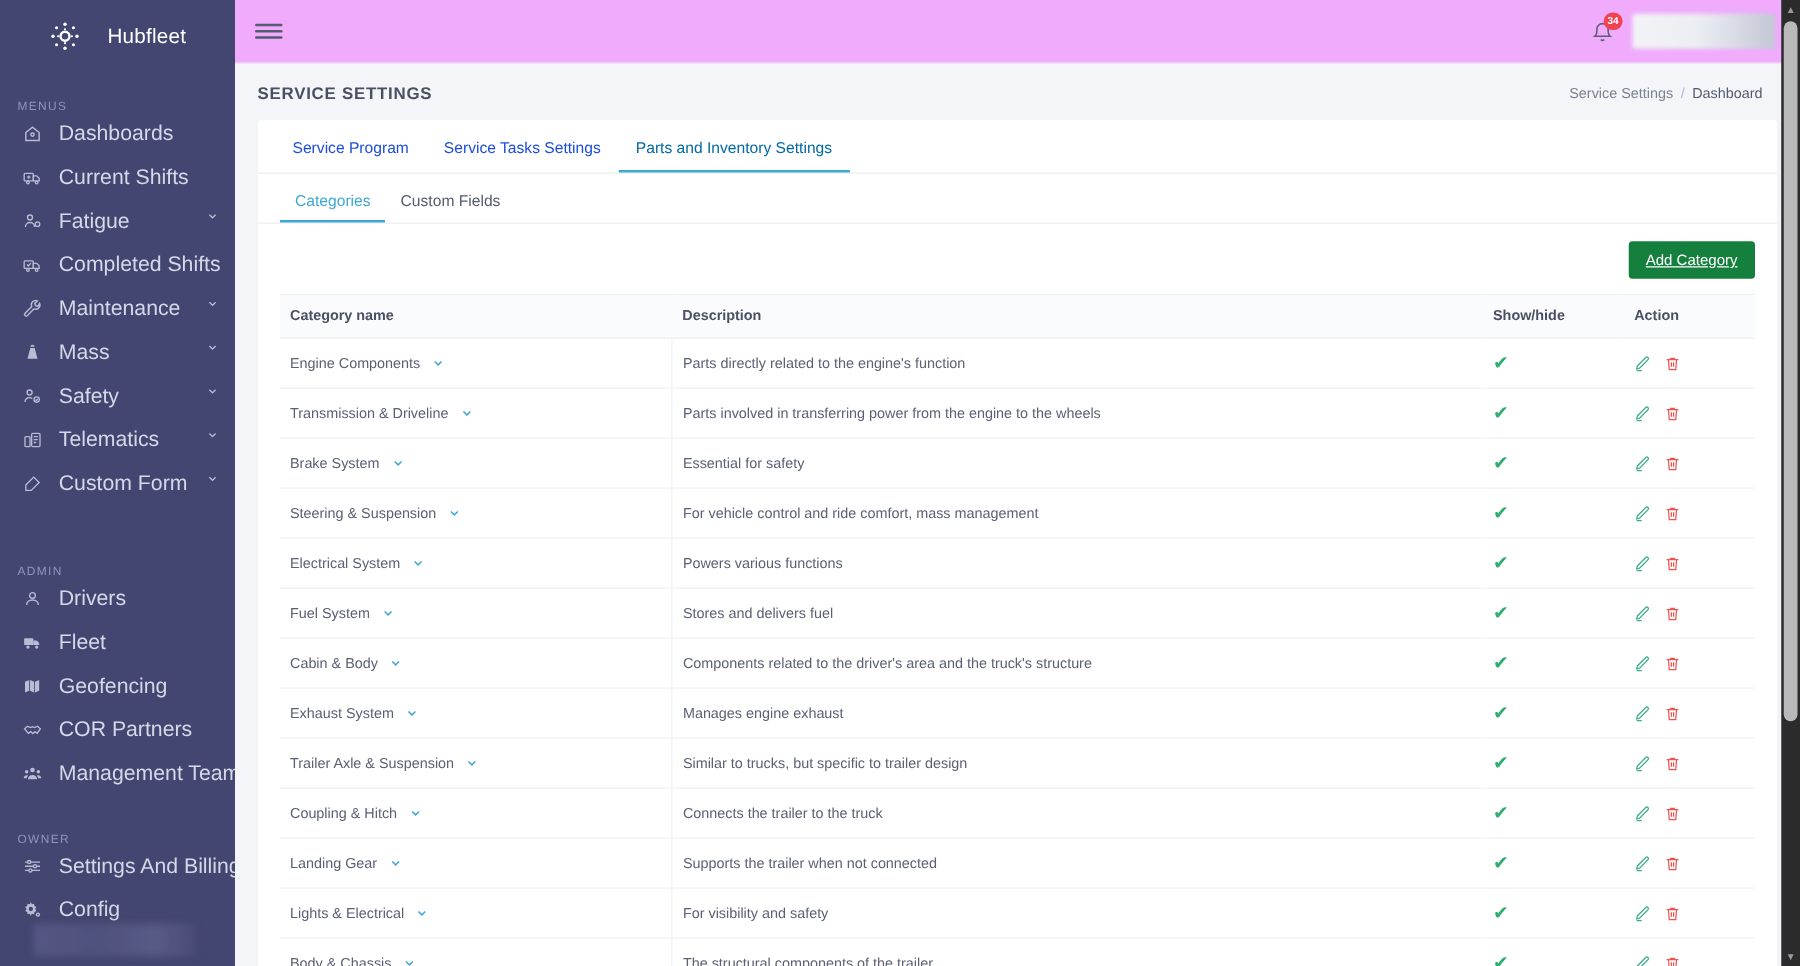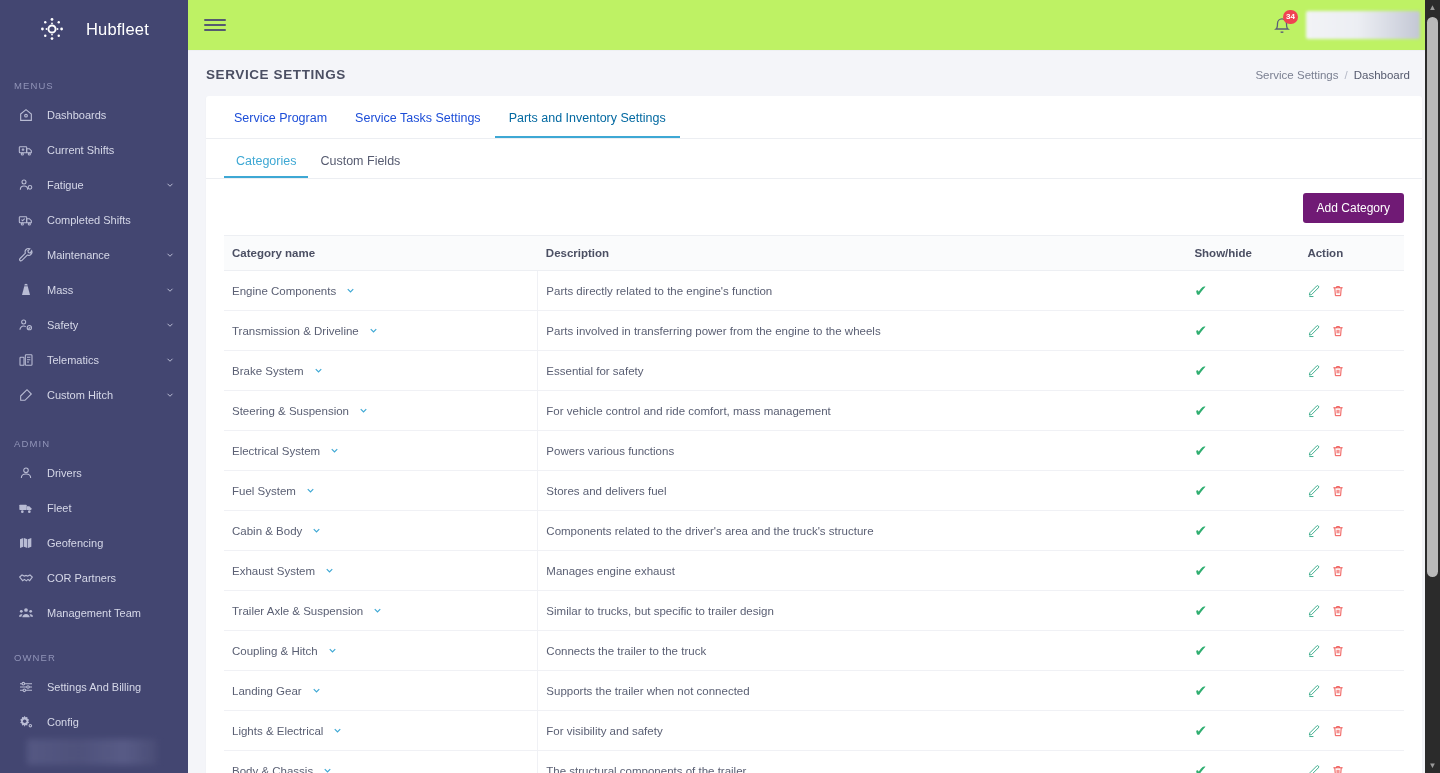--- a/index.html
+++ b/index.html
@@ -71,7 +71,7 @@
     overflow: hidden;
   }
   .topbar {
-    height: 51px; background: #bef264;
+    height: 51px; background: #f0abfc;
     display: flex; align-items: center;
     padding: 0 20px 0 16px;
     border-bottom: 1px solid #eef0f4;

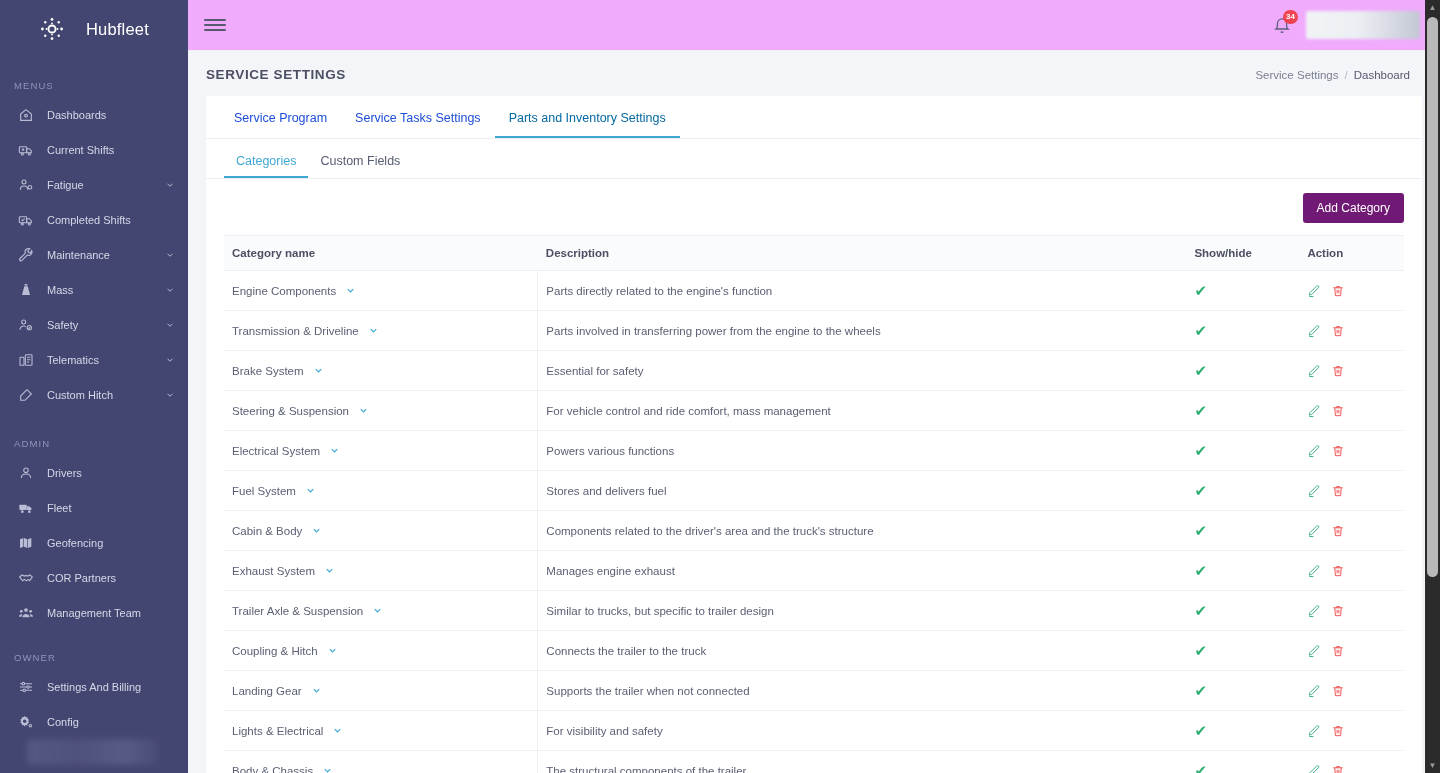--- a/index.html
+++ b/index.html
@@ -37,9 +37,9 @@
   .side-section.admin { margin-top: 26px; }
   .side-section.owner { margin-top: 22px; }
   .nav-item {
-    display: flex; align-items: center;
+    display: flex; align-items: flex-start;
     height: 35px; padding: 0 12px 0 16px;
-    color: #d6d8e8; font-size: 11px;
+    color: #d6d8e8; font-size: 17px;
     cursor: pointer; position: relative;
   }
   .nav-icon {

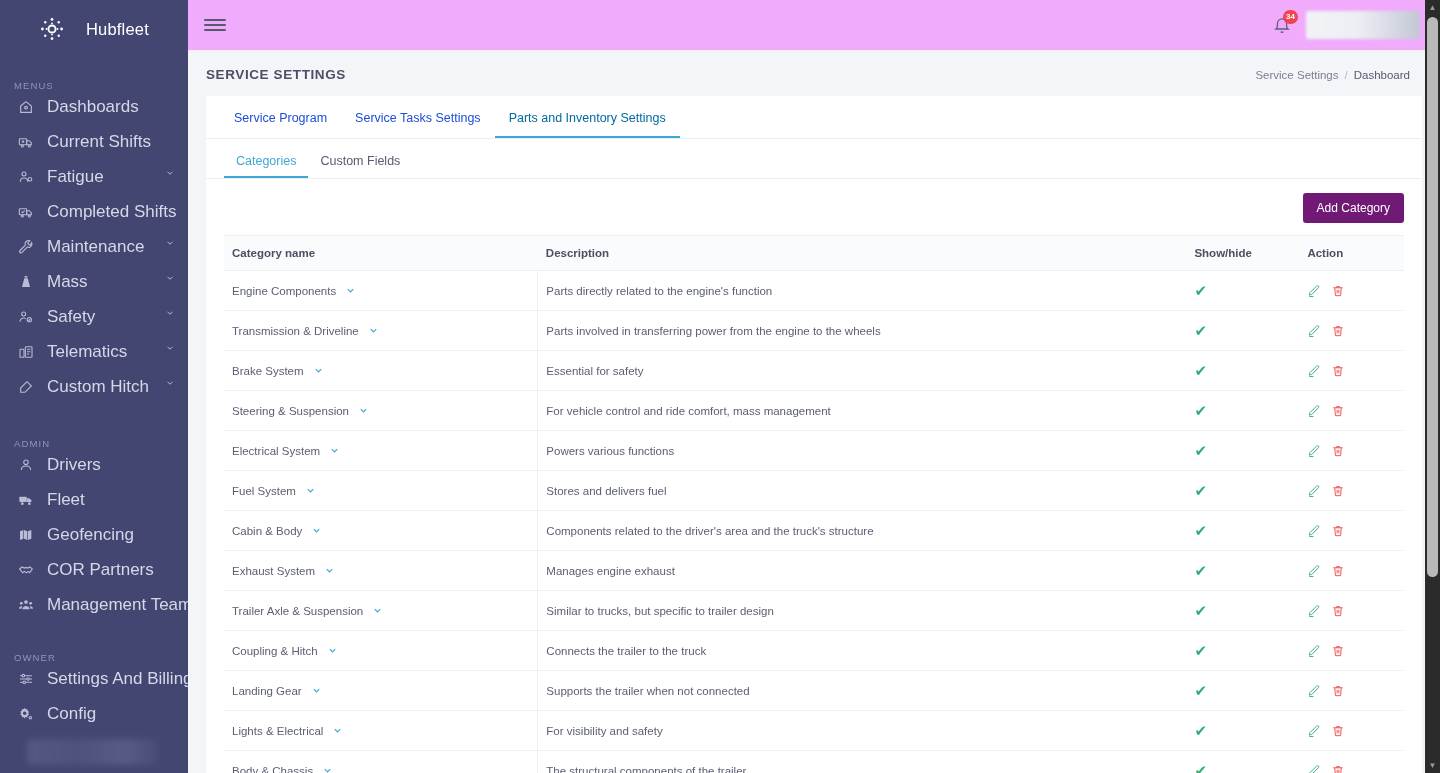--- a/index.html
+++ b/index.html
@@ -152,11 +152,12 @@
     padding: 14px 18px 12px 18px;
   }
   .btn-primary {
-    background: #701a75; color: #fff;
+    background: #15803d; color: #fff;
     border: none; border-radius: 3px;
     font-size: 12px; font-family: inherit;
     padding: 8px 14px; cursor: pointer;
     white-space: nowrap;
+    text-decoration: underline;
   }
 
   

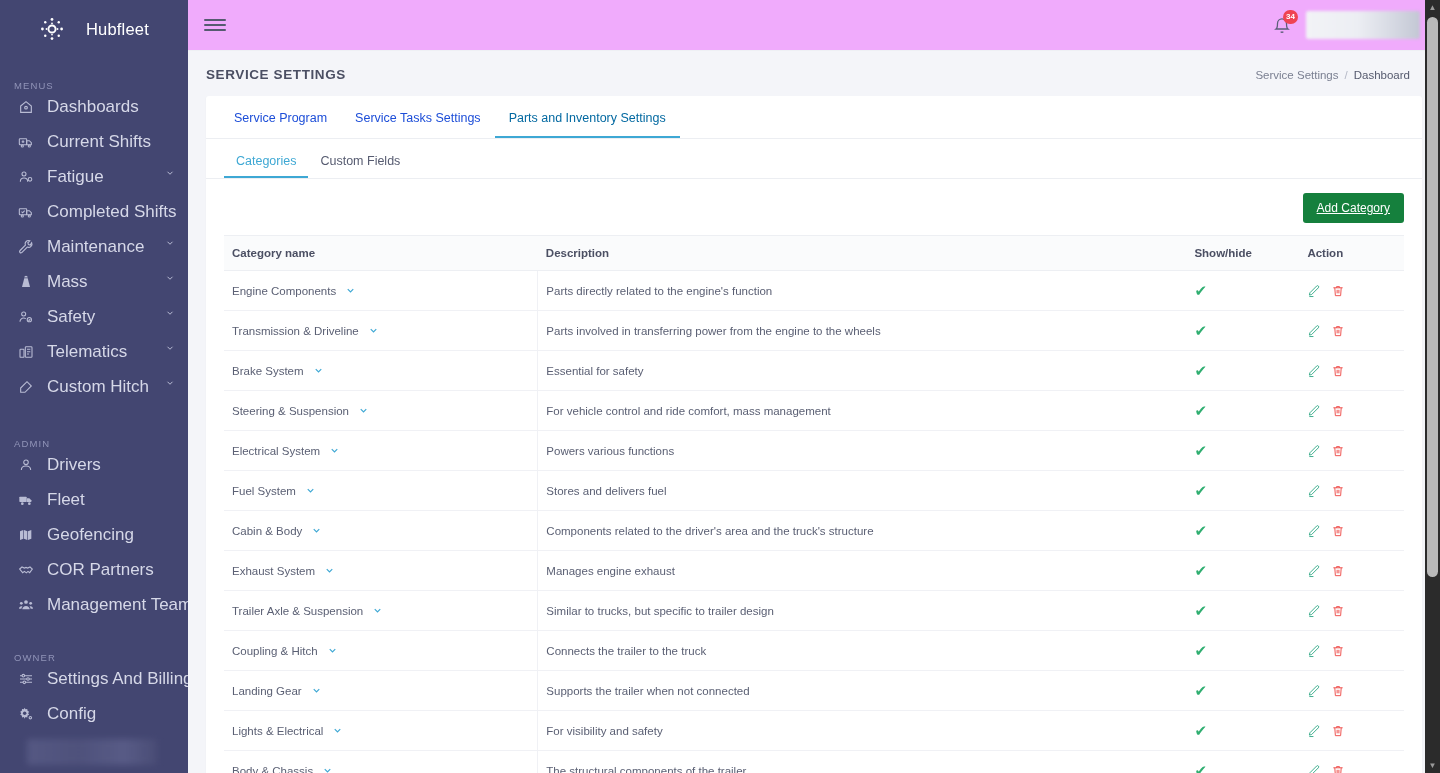--- a/index.html
+++ b/index.html
@@ -357,7 +357,7 @@
             <path d="M4 13.5 13.5 4l6.5 6.5L10.5 20H4z"></path>
           </svg>
         </span>
-      <span class="nav-label">Custom Hitch</span>
+      <span class="nav-label">Custom Form</span>
       <span class="nav-caret">
           <svg viewBox="0 0 24 24" fill="none" stroke="currentColor" stroke-width="2.4">
             <path d="m6 9 6 6 6-6"></path>

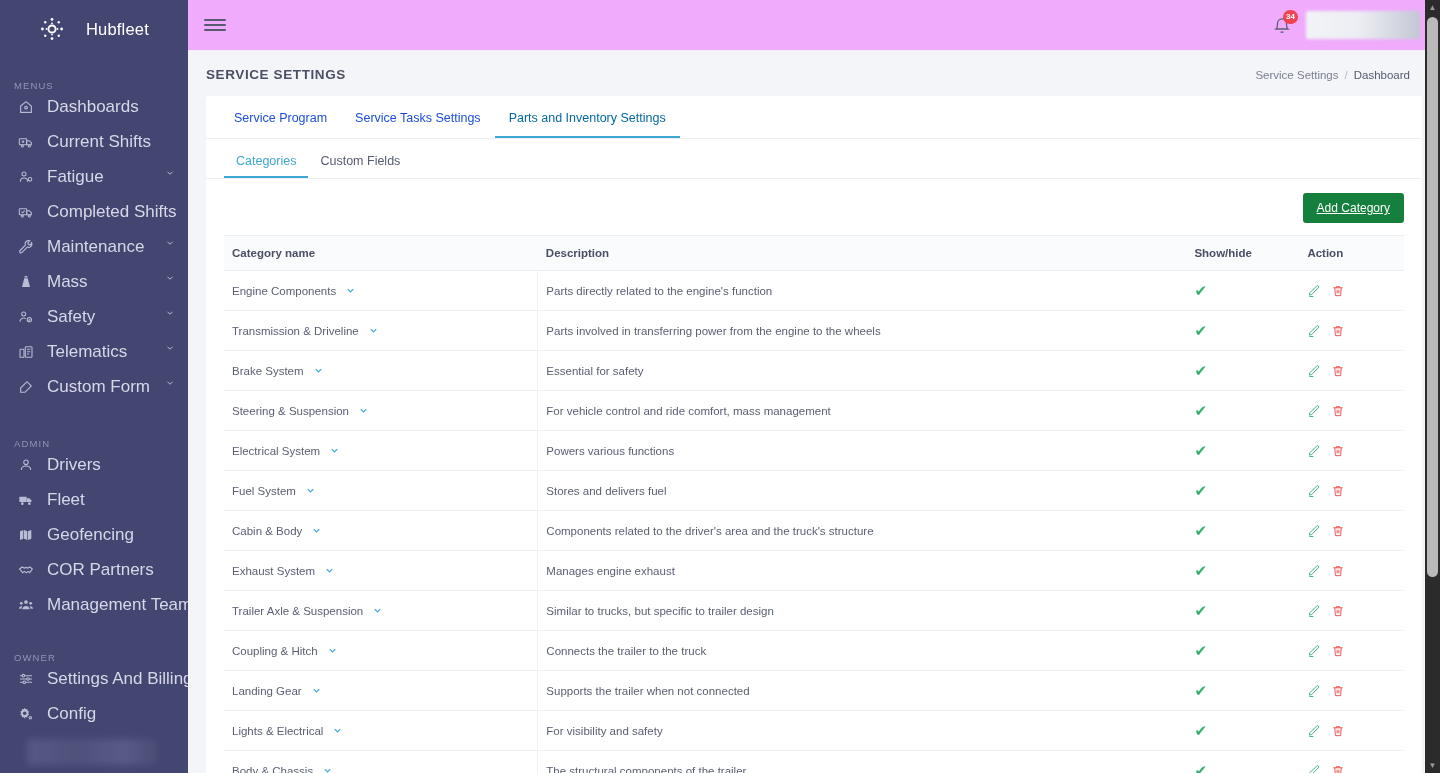--- a/index.html
+++ b/index.html
@@ -34,7 +34,7 @@
     padding: 0 0 6px 14px; text-transform: uppercase;
   }
   .side-section.menus { margin-top: 28px; }
-  .side-section.admin { margin-top: 26px; }
+  .side-section.admin { margin-top: 40px; }
   .side-section.owner { margin-top: 22px; }
   .nav-item {
     display: flex; align-items: flex-start;

